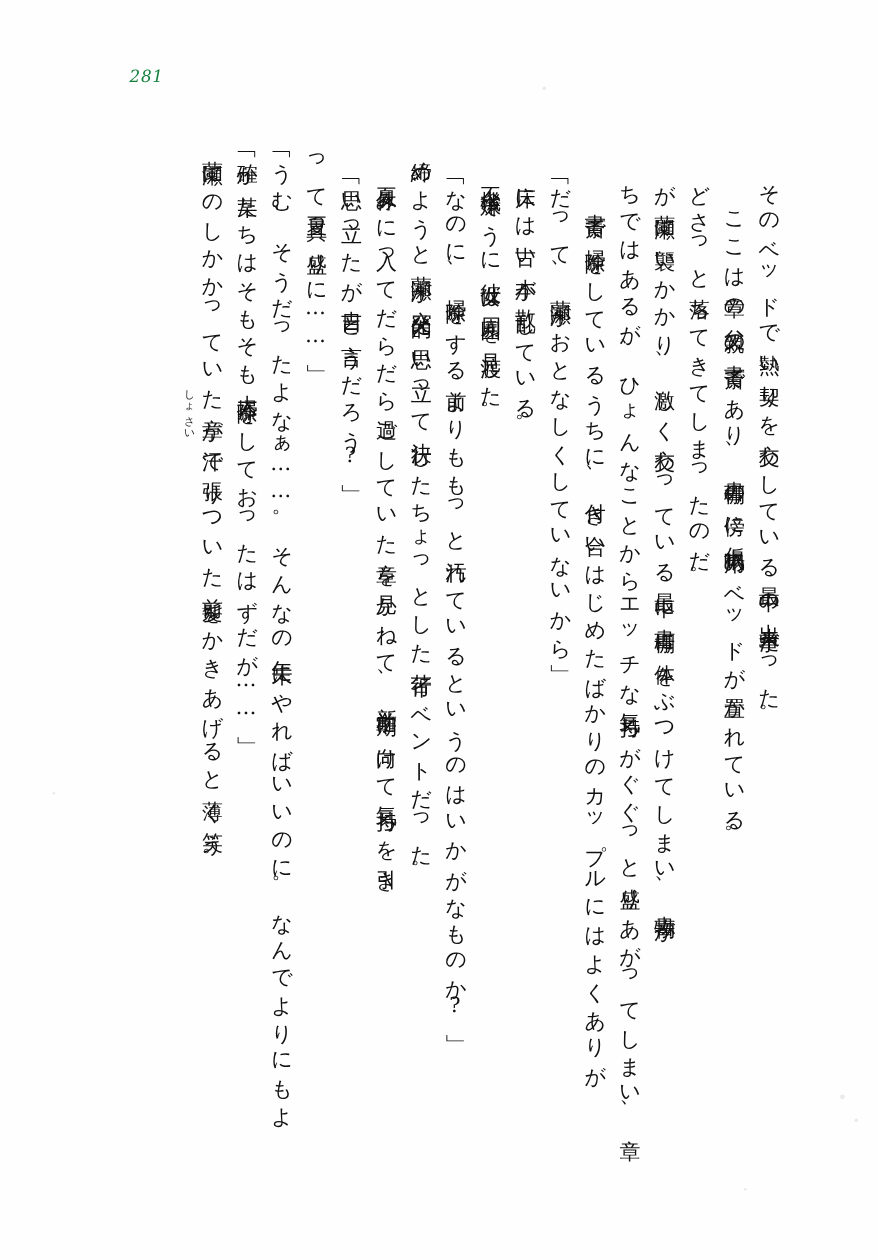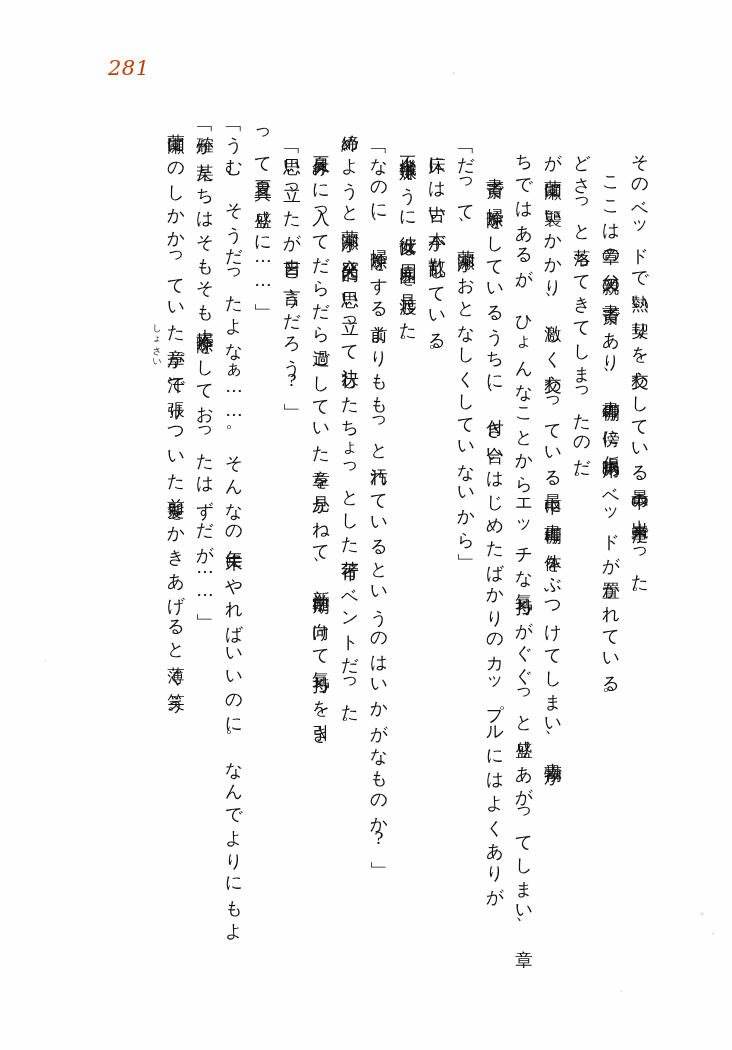--- a/index.html
+++ b/index.html
@@ -37,8 +37,8 @@
     left: 108px;
     font-family: "DejaVu Serif", "Liberation Serif", serif;
     font-style: italic;
-    font-size: 21px;
-    color: #c2410c;
+    font-size: 14px;
+    color: #15803d;
     letter-spacing: 0.5px;
   }
 

